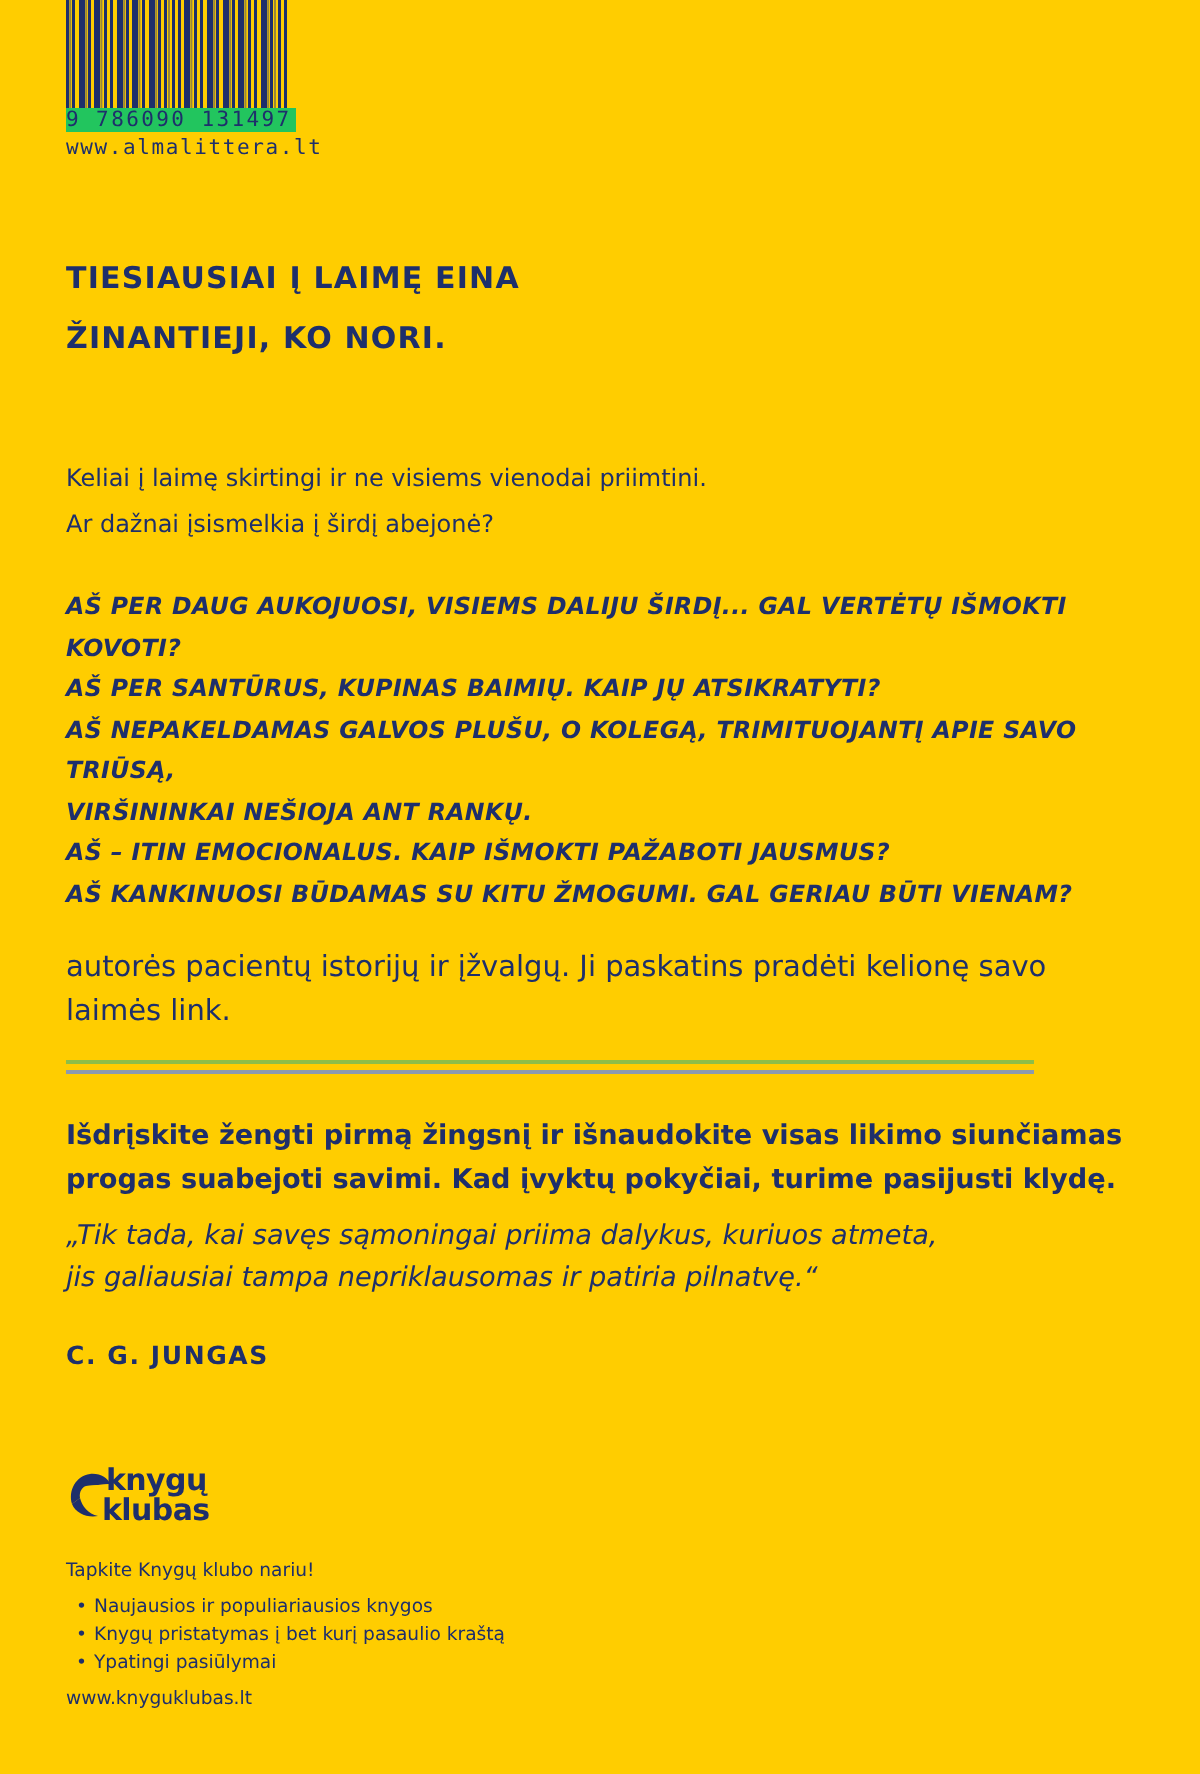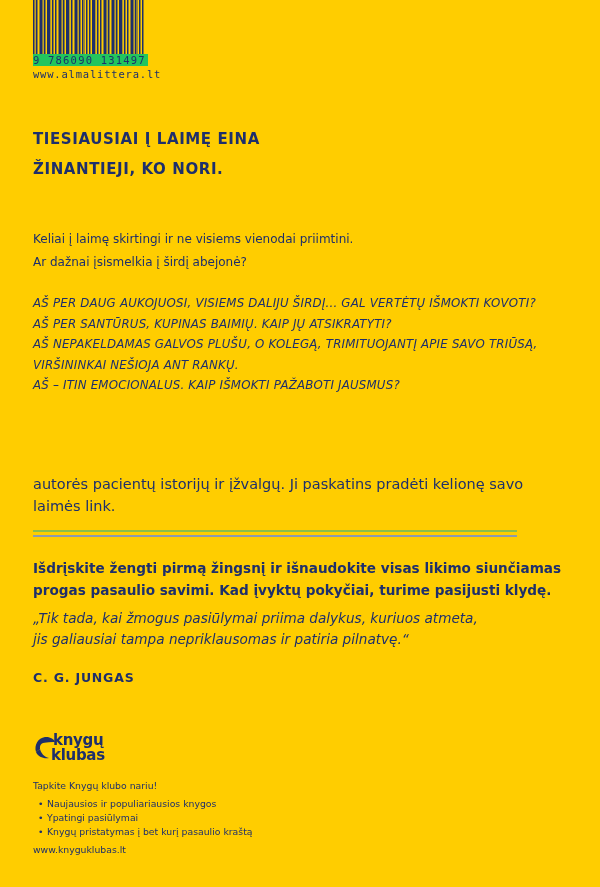--- a/index.html
+++ b/index.html
@@ -68,7 +68,7 @@
       top: 293px;
       width: 550px;
       font-style: italic;
-      font-weight: normal;
+      font-weight: bold;
       font-size: 11.8px;
       line-height: 20.5px;
       letter-spacing: 0.2px;

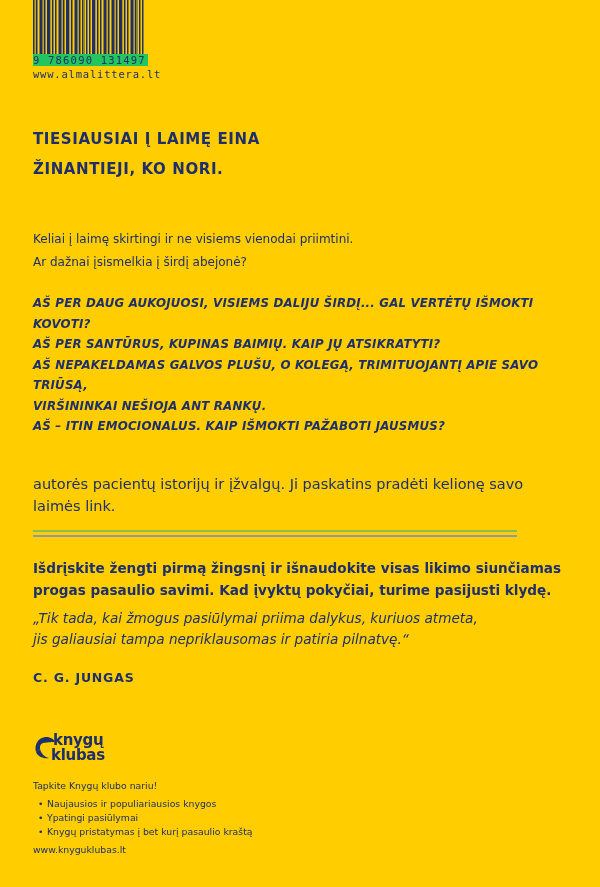--- a/index.html
+++ b/index.html
@@ -241,6 +241,7 @@
   <p>AŠ NEPAKELDAMAS GALVOS PLUŠU, O KOLEGĄ, TRIMITUOJANTĮ APIE SAVO TRIŪSĄ,</p>
   <p>VIRŠININKAI NEŠIOJA ANT RANKŲ.</p>
   <p>AŠ – ITIN EMOCIONALUS. KAIP IŠMOKTI PAŽABOTI JAUSMUS?</p>
+  <p>AŠ KANKINUOSI BŪDAMAS SU KITU ŽMOGUMI. GAL GERIAU BŪTI VIENAM?</p>
 </div>
 
 <div class="description">

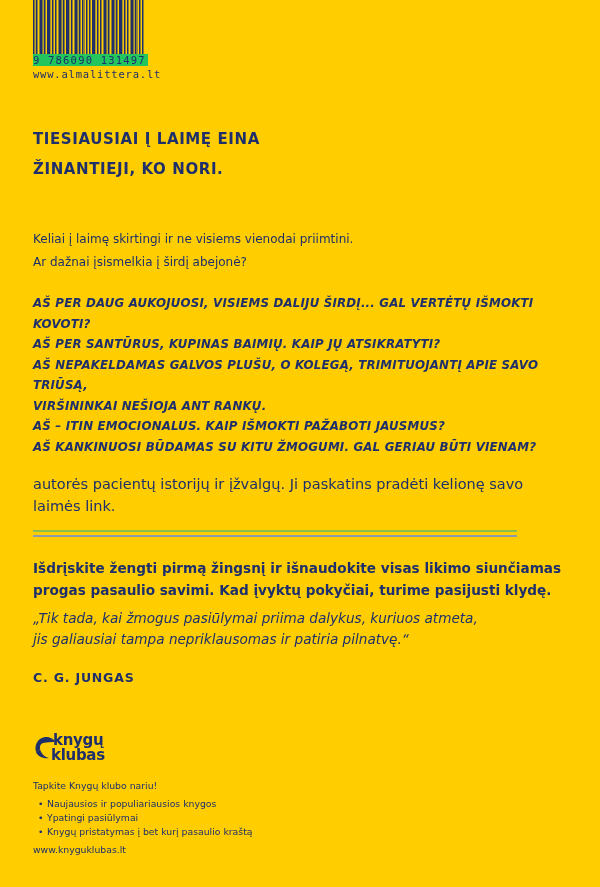--- a/index.html
+++ b/index.html
@@ -255,7 +255,7 @@
 
 <div class="call-to-action">
   <span>Išdrįskite žengti pirmą žingsnį ir išnaudokite visas likimo siunčiamas</span><br>
-  <span>progas pasaulio savimi. Kad įvyktų pokyčiai, turime pasijusti klydę.</span>
+  <span>progas suabejoti savimi. Kad įvyktų pokyčiai, turime pasijusti klydę.</span>
 </div>
 
 <div class="quote">

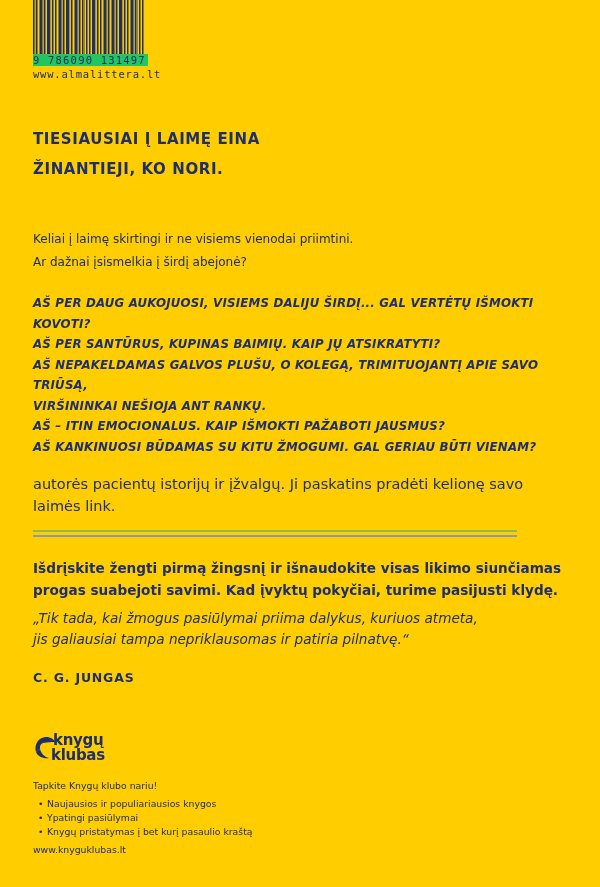--- a/index.html
+++ b/index.html
@@ -259,7 +259,7 @@
 </div>
 
 <div class="quote">
-  <span>„Tik tada, kai žmogus pasiūlymai priima dalykus, kuriuos atmeta,</span><br>
+  <span>„Tik tada, kai savęs sąmoningai priima dalykus, kuriuos atmeta,</span><br>
   <span>jis galiausiai tampa nepriklausomas ir patiria pilnatvę.“</span>
 </div>
 <div class="quote-author">C. G. JUNGAS</div>

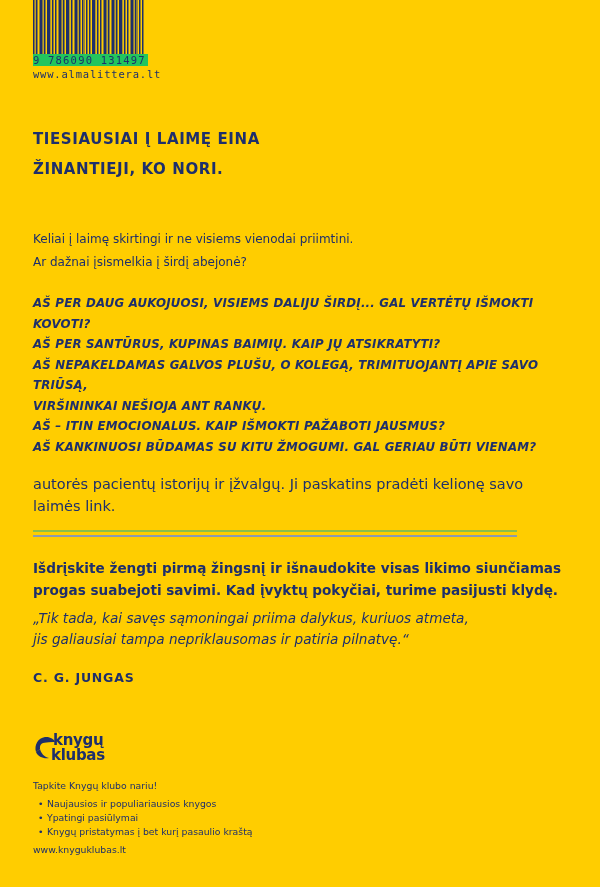--- a/index.html
+++ b/index.html
@@ -280,8 +280,8 @@
   <div>Tapkite Knygų klubo nariu!</div>
   <ul>
     <li>Naujausios ir populiariausios knygos</li>
+    <li>Knygų pristatymas į bet kurį pasaulio kraštą</li>
     <li>Ypatingi pasiūlymai</li>
-    <li>Knygų pristatymas į bet kurį pasaulio kraštą</li>
   </ul>
   <div>www.knyguklubas.lt</div>
 </div>

